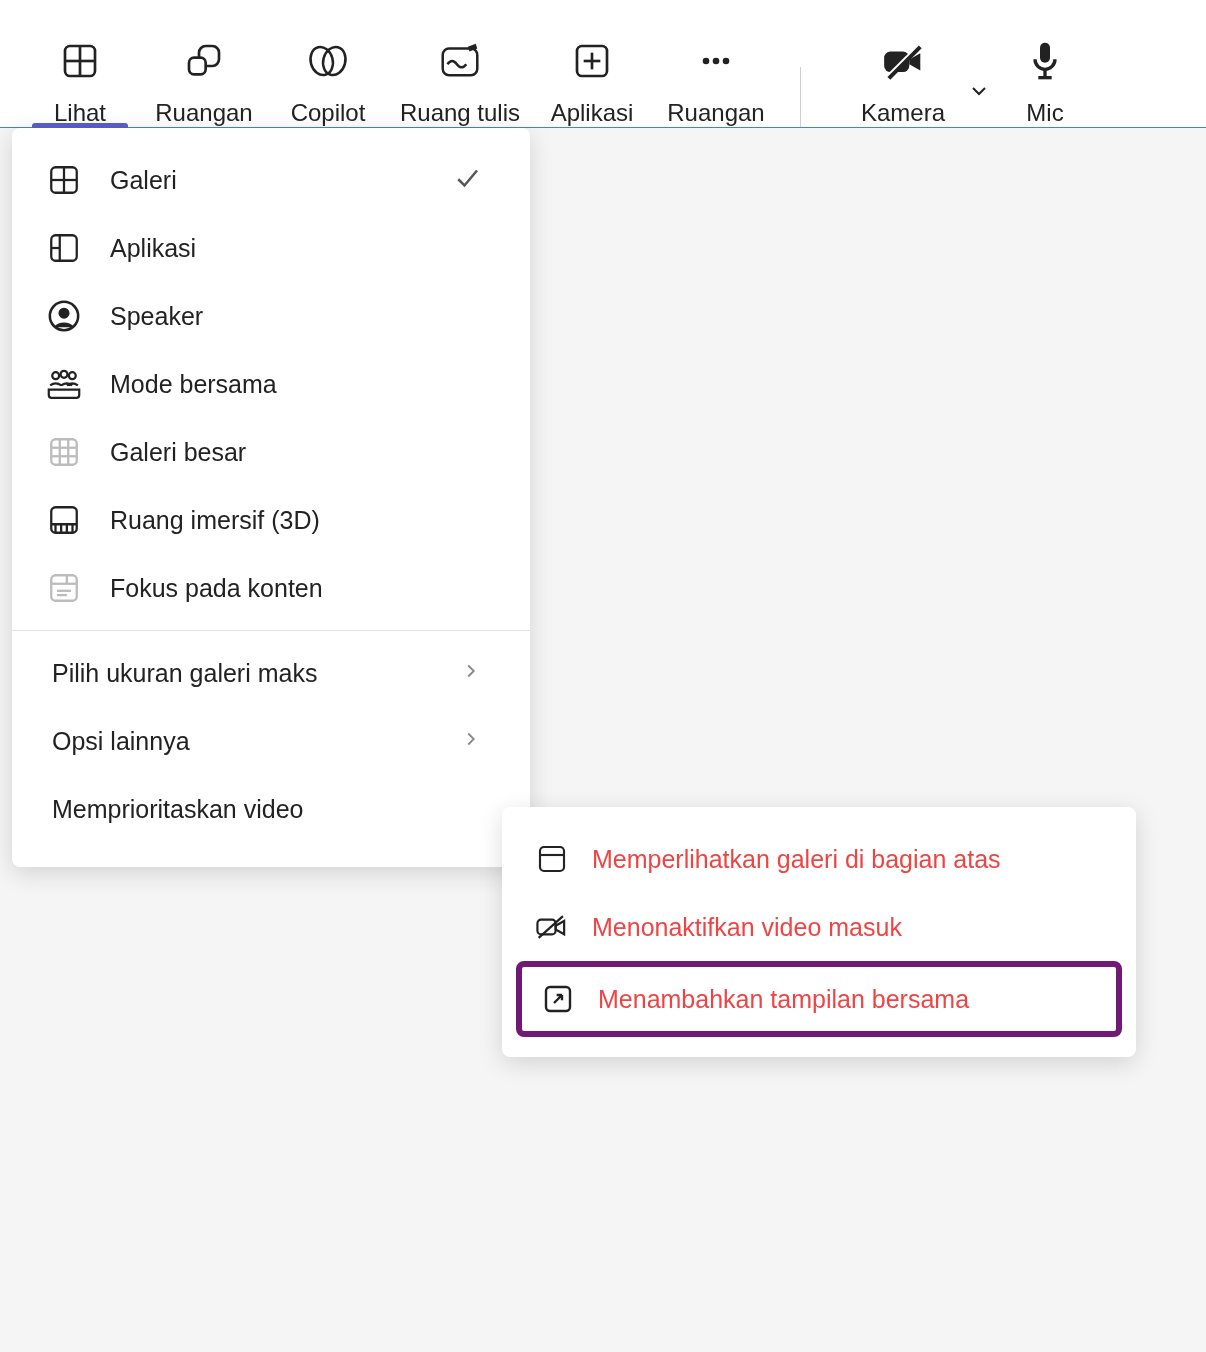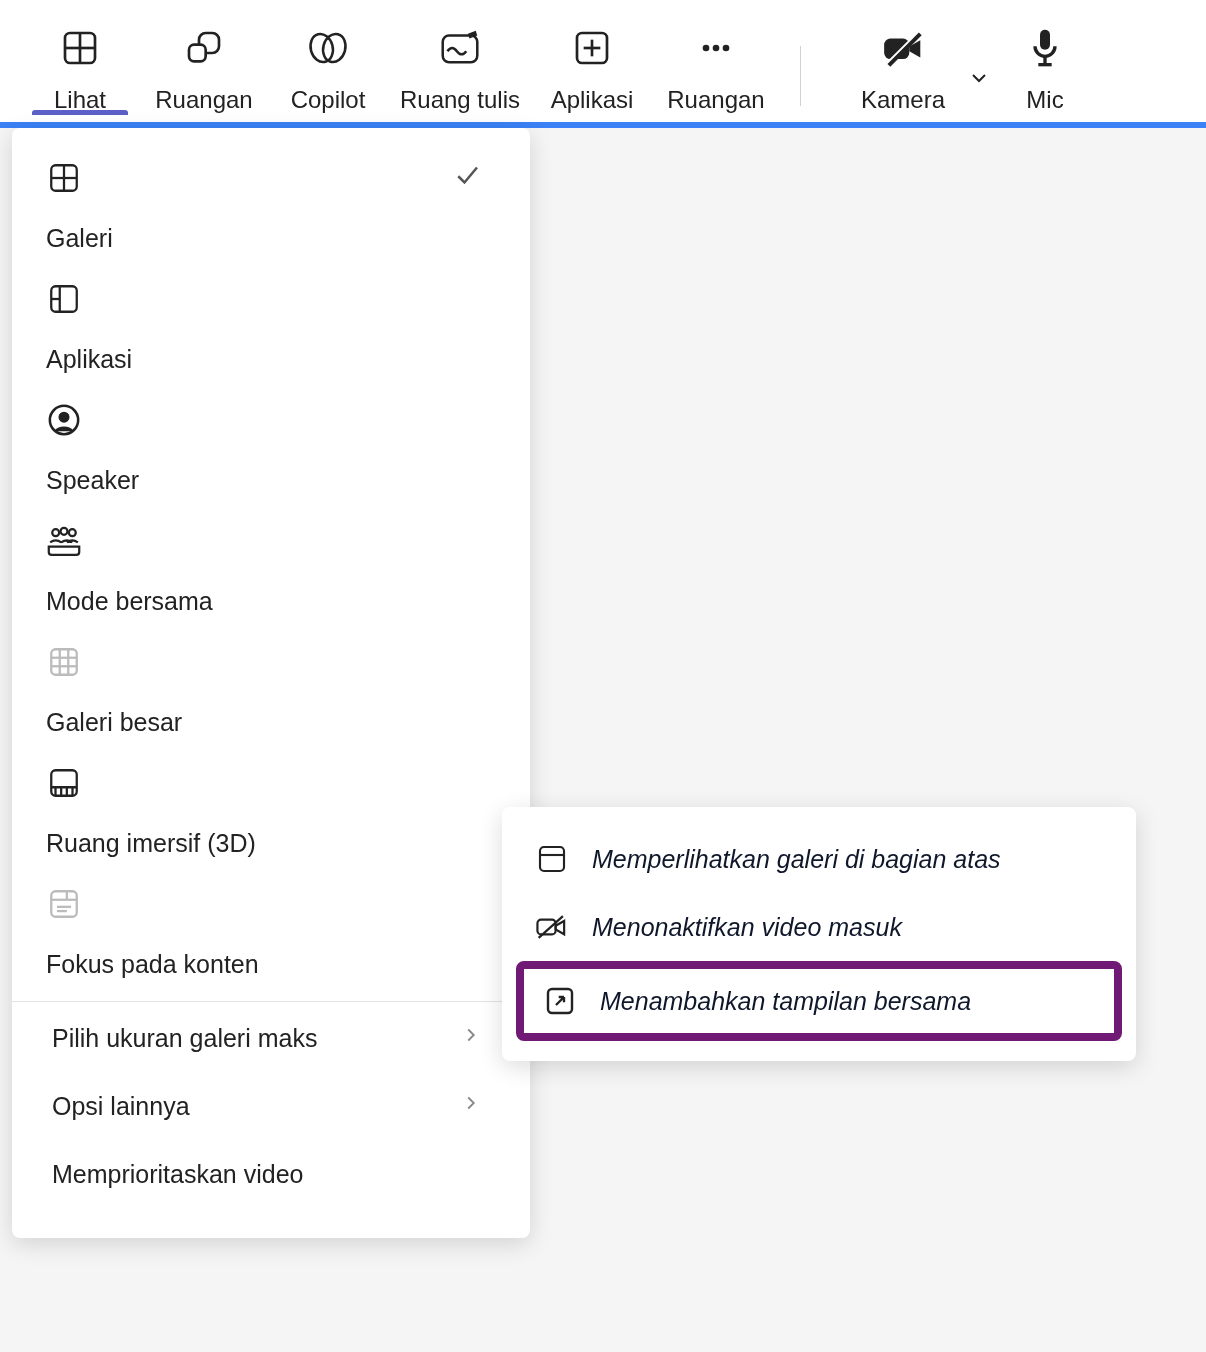--- a/index.html
+++ b/index.html
@@ -13,10 +13,10 @@
     .toolbar {
       background: #fff;
       display: flex;
-      align-items: center;
+      align-items: flex-end;
       padding: 10px 18px 0 18px;
       gap: 0;
-      border-bottom: 6px solid #3b82f6;
+      border-bottom: 1px solid #3b82f6;
       height: 128px;
       position: relative;
     }

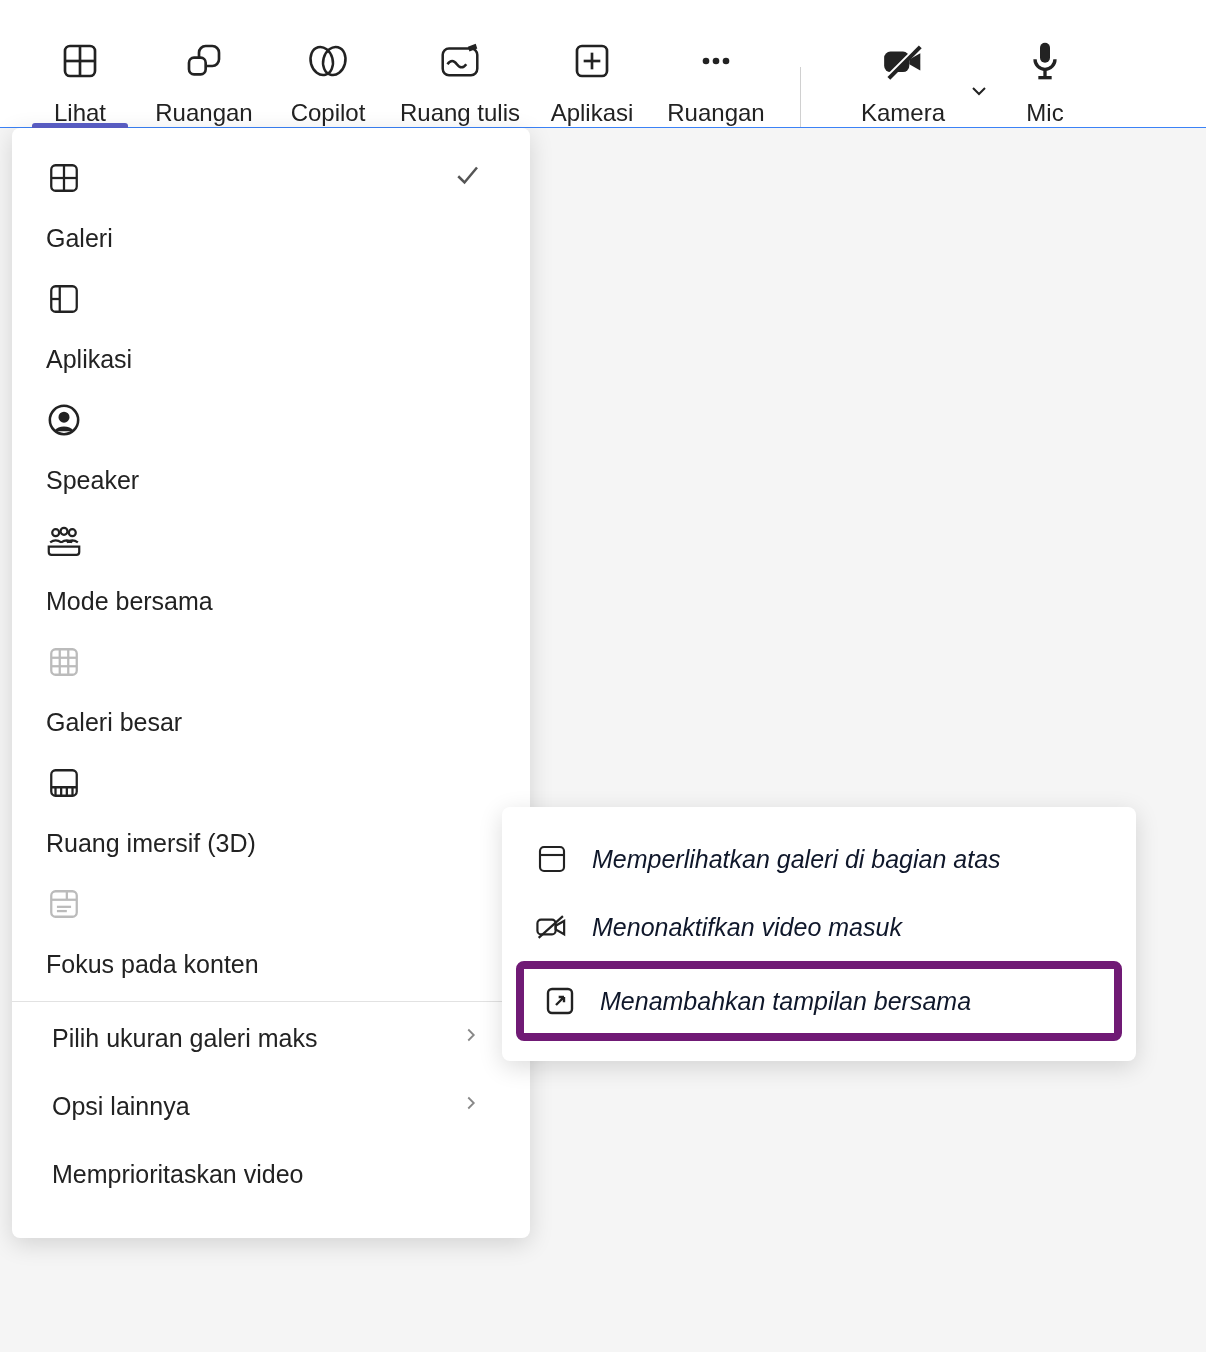--- a/index.html
+++ b/index.html
@@ -76,13 +76,12 @@
     }
     .dd-item {
       display: flex;
-      align-items: flex-start;
+      align-items: center;
       padding: 14px 34px;
       cursor: pointer;
       gap: 28px;
       position: relative;
       min-height: 68px;
-      flex-direction: column;
     }
     .dd-item.indent { padding-left: 40px; gap: 0; }
     .dd-icon {

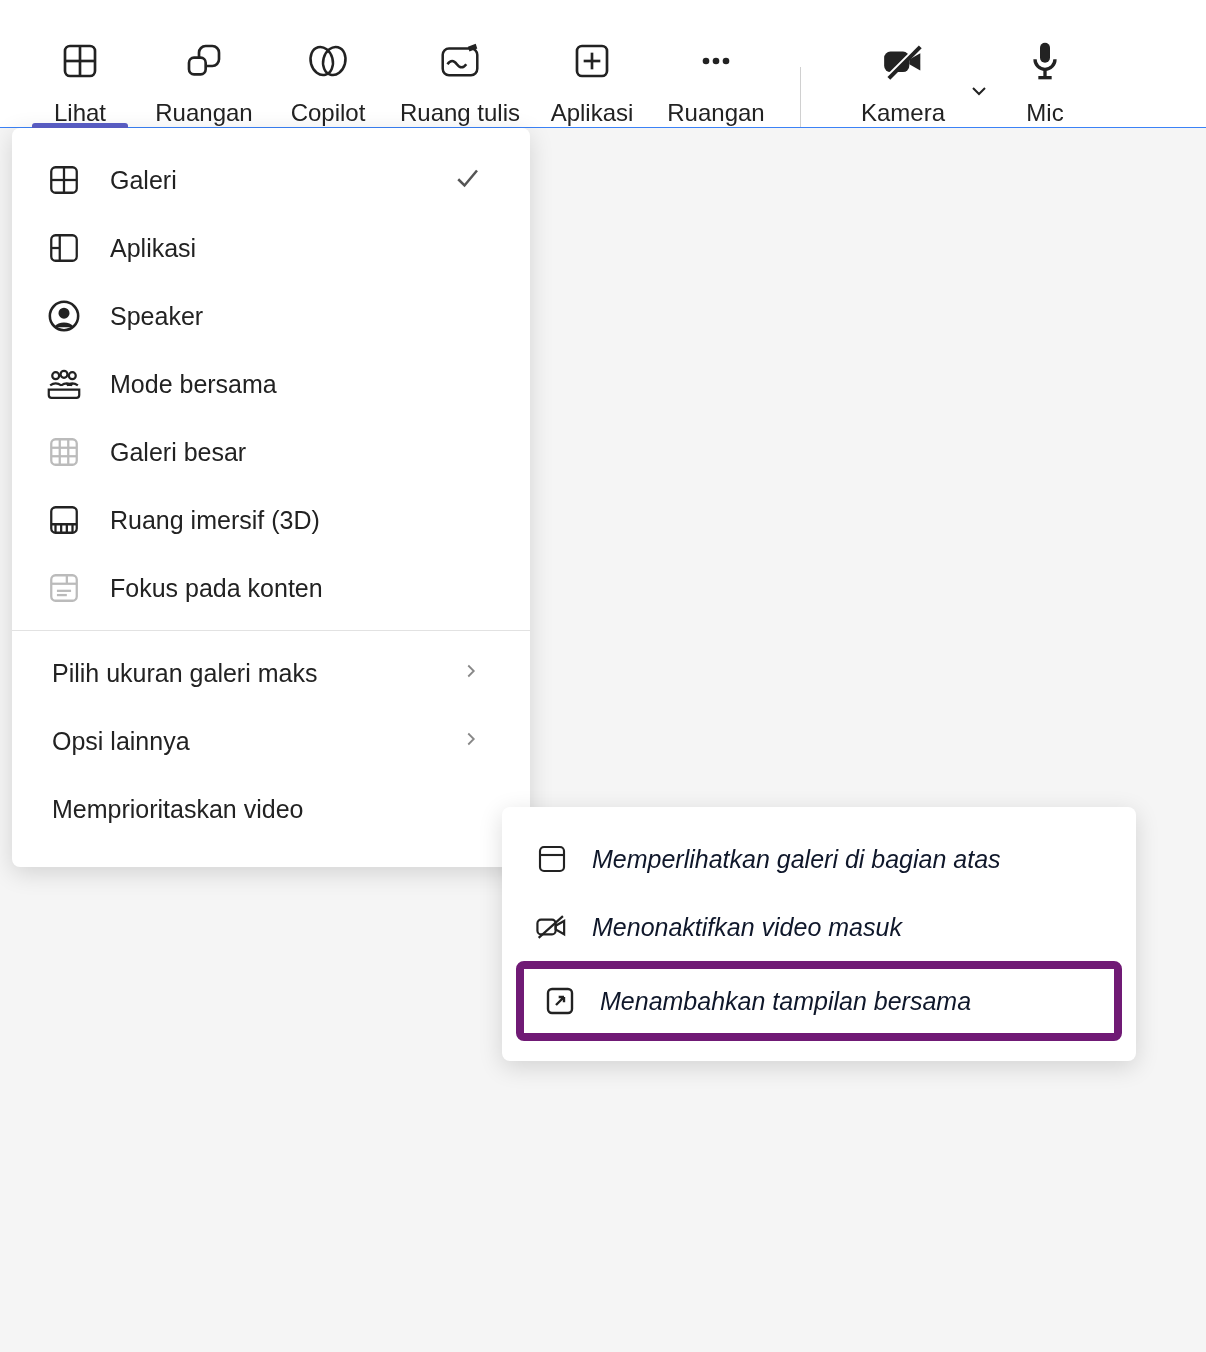--- a/index.html
+++ b/index.html
@@ -127,9 +127,8 @@
       cursor: pointer;
       min-height: 68px;
       font-size: 25px;
-      color: #0f172a;
+      color: #ef4444;
       border-radius: 8px;
-      font-style: italic;
     }
     .sm-item.highlight {
       border: 8px solid #701a75;

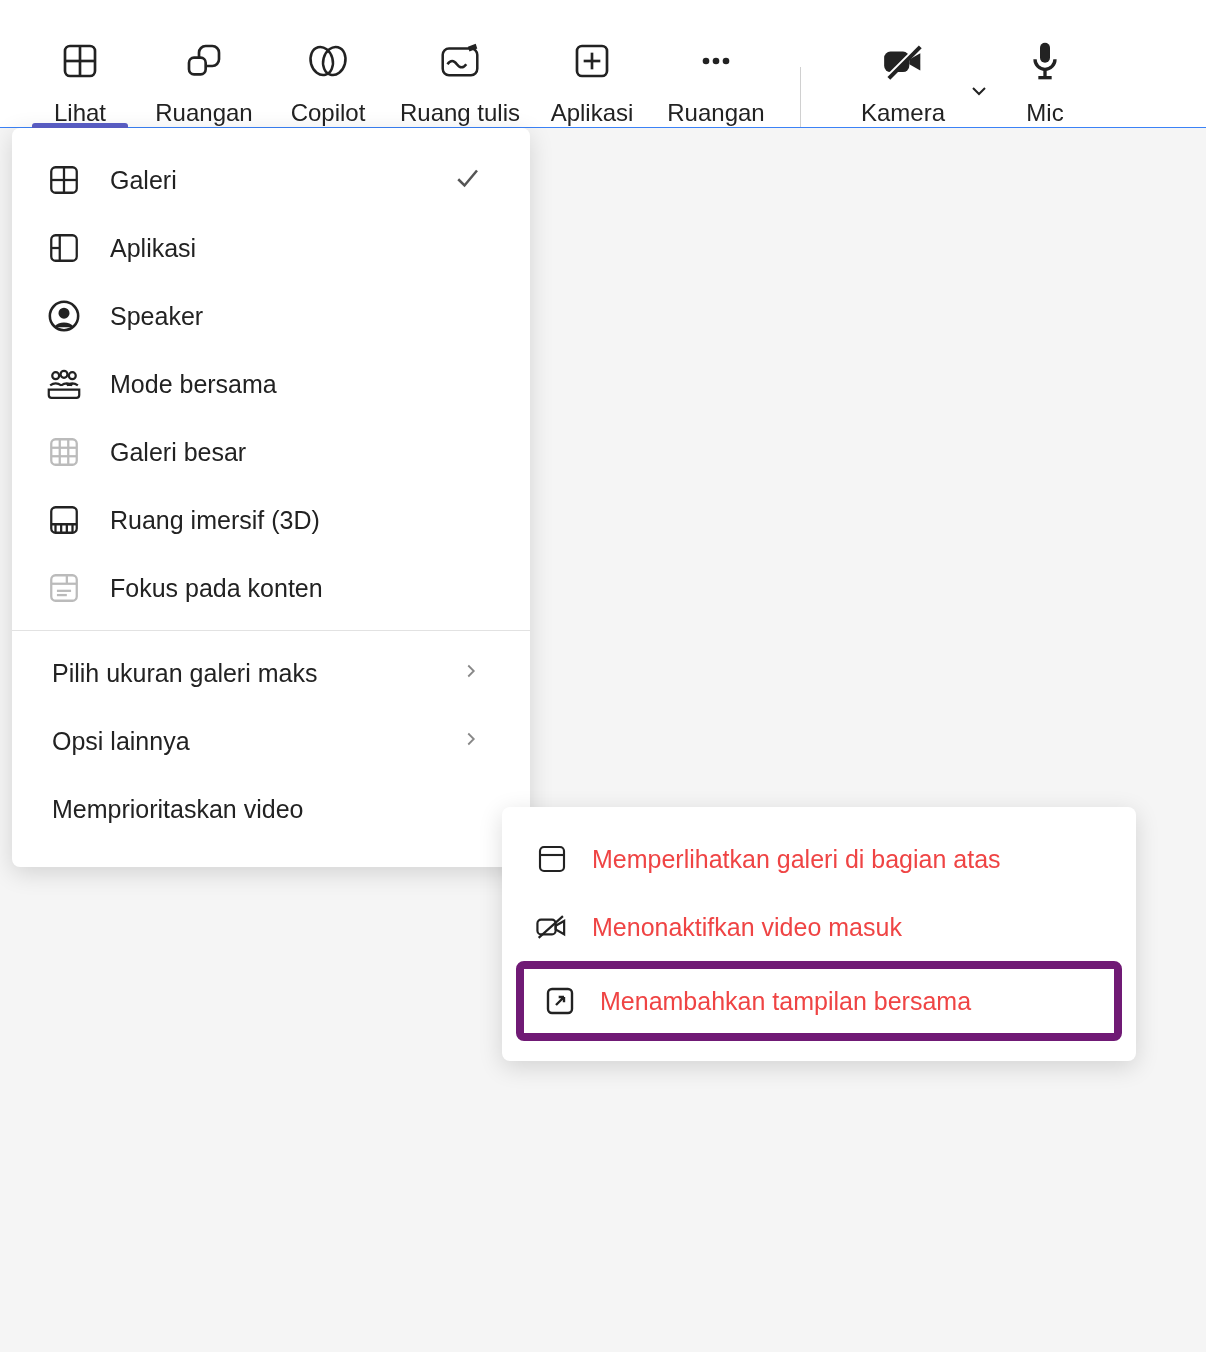--- a/index.html
+++ b/index.html
@@ -131,7 +131,7 @@
       border-radius: 8px;
     }
     .sm-item.highlight {
-      border: 8px solid #701a75;
+      border: 6px solid #701a75;
     }
     .sm-icon {
       width: 36px;

